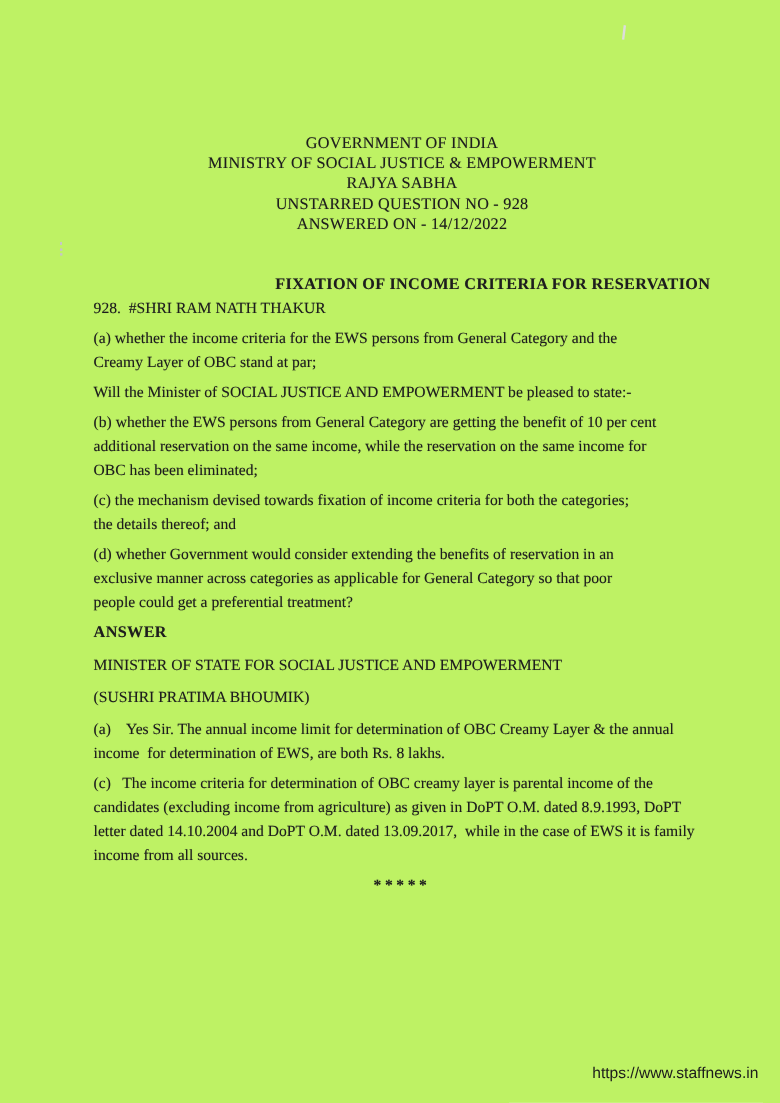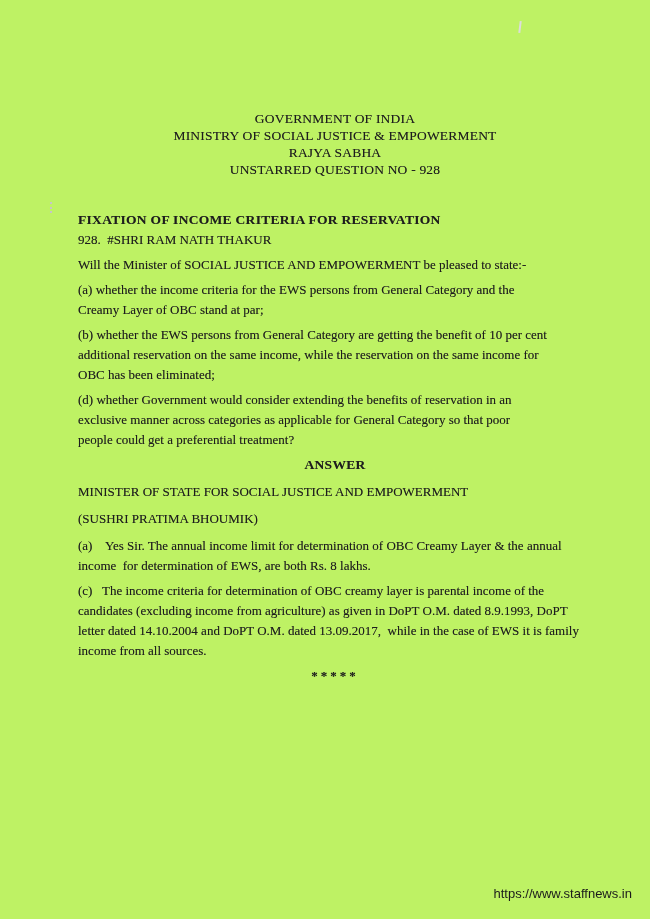--- a/index.html
+++ b/index.html
@@ -99,6 +99,7 @@
       <div class="header-line">MINISTRY OF SOCIAL JUSTICE &amp; EMPOWERMENT</div>
       <div class="header-line b">RAJYA SABHA</div>
       <div class="header-line b">UNSTARRED QUESTION NO - 928</div>
+      <div class="header-line">ANSWERED ON - 14/12/2022</div>
     </div>
 
     <div class="doc-title">FIXATION OF INCOME CRITERIA FOR RESERVATION</div>

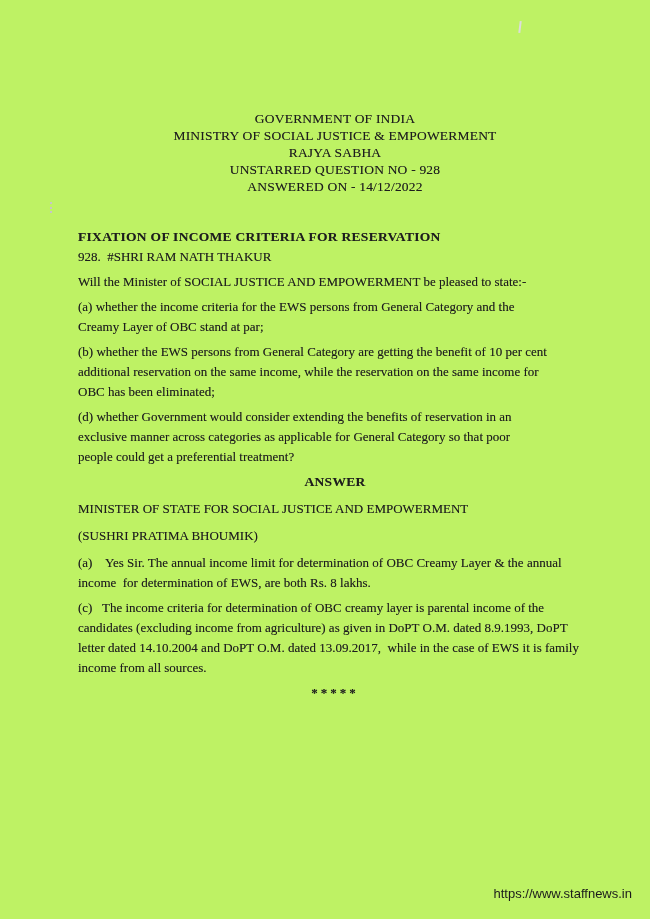--- a/index.html
+++ b/index.html
@@ -28,7 +28,7 @@
     font-size: 13.5px;
     line-height: 20px;
     letter-spacing: 0.3px;
-    text-align: left;
+    text-align: right;
     font-weight: bold;
   }
   .para {

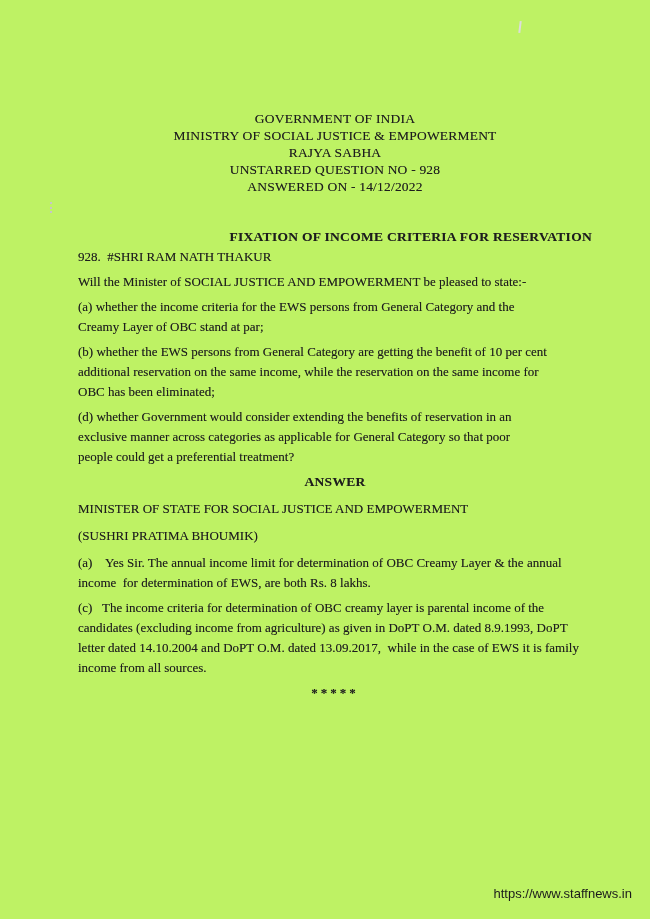--- a/index.html
+++ b/index.html
@@ -105,10 +105,10 @@
     <div class="doc-title">FIXATION OF INCOME CRITERIA FOR RESERVATION</div>
 
     <p class="para first">928.  #SHRI RAM NATH THAKUR</p>
-    <p class="para">Will the Minister of SOCIAL JUSTICE AND EMPOWERMENT be pleased to state:-</p>
-
     <p class="para">(a) whether the income criteria for the EWS persons from General Category and the
 Creamy Layer of OBC stand at par;</p>
+
+    <p class="para">Will the Minister of SOCIAL JUSTICE AND EMPOWERMENT be pleased to state:-</p>
     <p class="para">(b) whether the EWS persons from General Category are getting the benefit of 10 per cent
 additional reservation on the same income, while the reservation on the same income for
 OBC has been eliminated;</p>

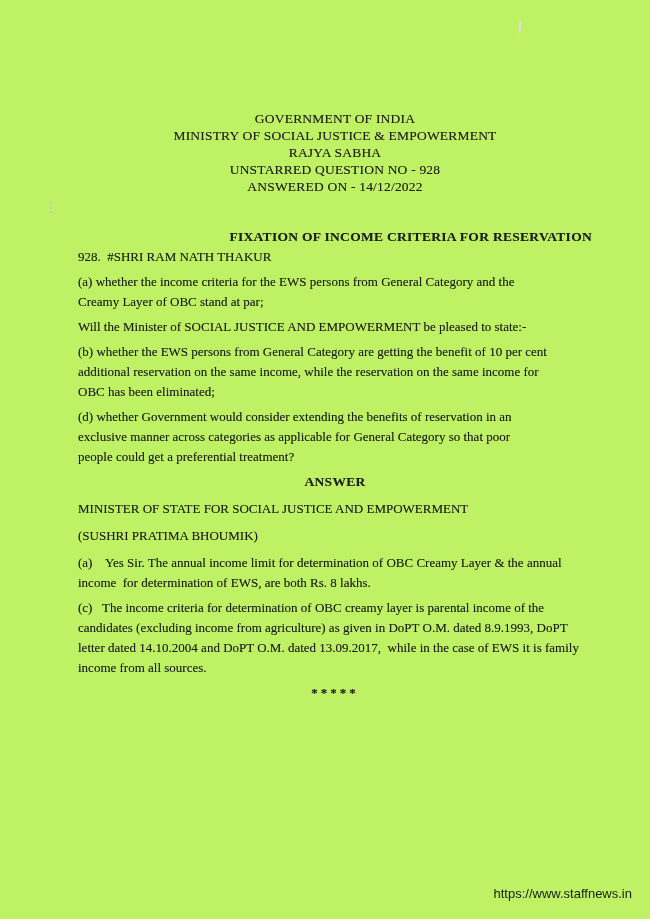--- a/index.html
+++ b/index.html
@@ -112,6 +112,8 @@
     <p class="para">(b) whether the EWS persons from General Category are getting the benefit of 10 per cent
 additional reservation on the same income, while the reservation on the same income for
 OBC has been eliminated;</p>
+    <p class="para">(c) the mechanism devised towards fixation of income criteria for both the categories;
+the details thereof; and</p>
     <p class="para">(d) whether Government would consider extending the benefits of reservation in an
 exclusive manner across categories as applicable for General Category so that poor
 people could get a preferential treatment?</p>

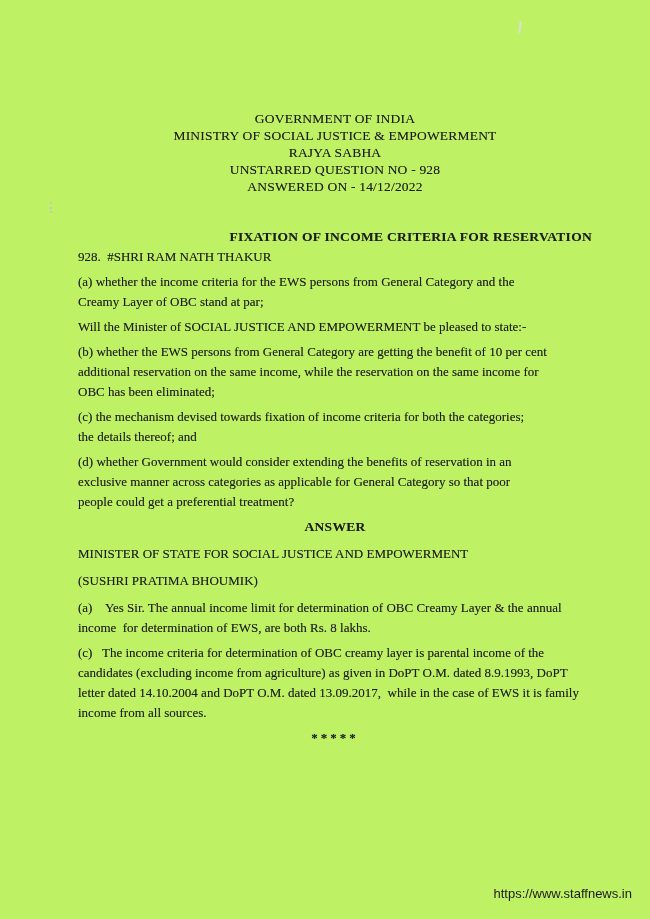--- a/index.html
+++ b/index.html
@@ -43,7 +43,6 @@
     margin: 0 0 7px 0;
     font-size: 13.5px;
     line-height: 20px;
-    text-align: center;
     font-weight: bold;
     letter-spacing: 0.3px;
     white-space: pre;

